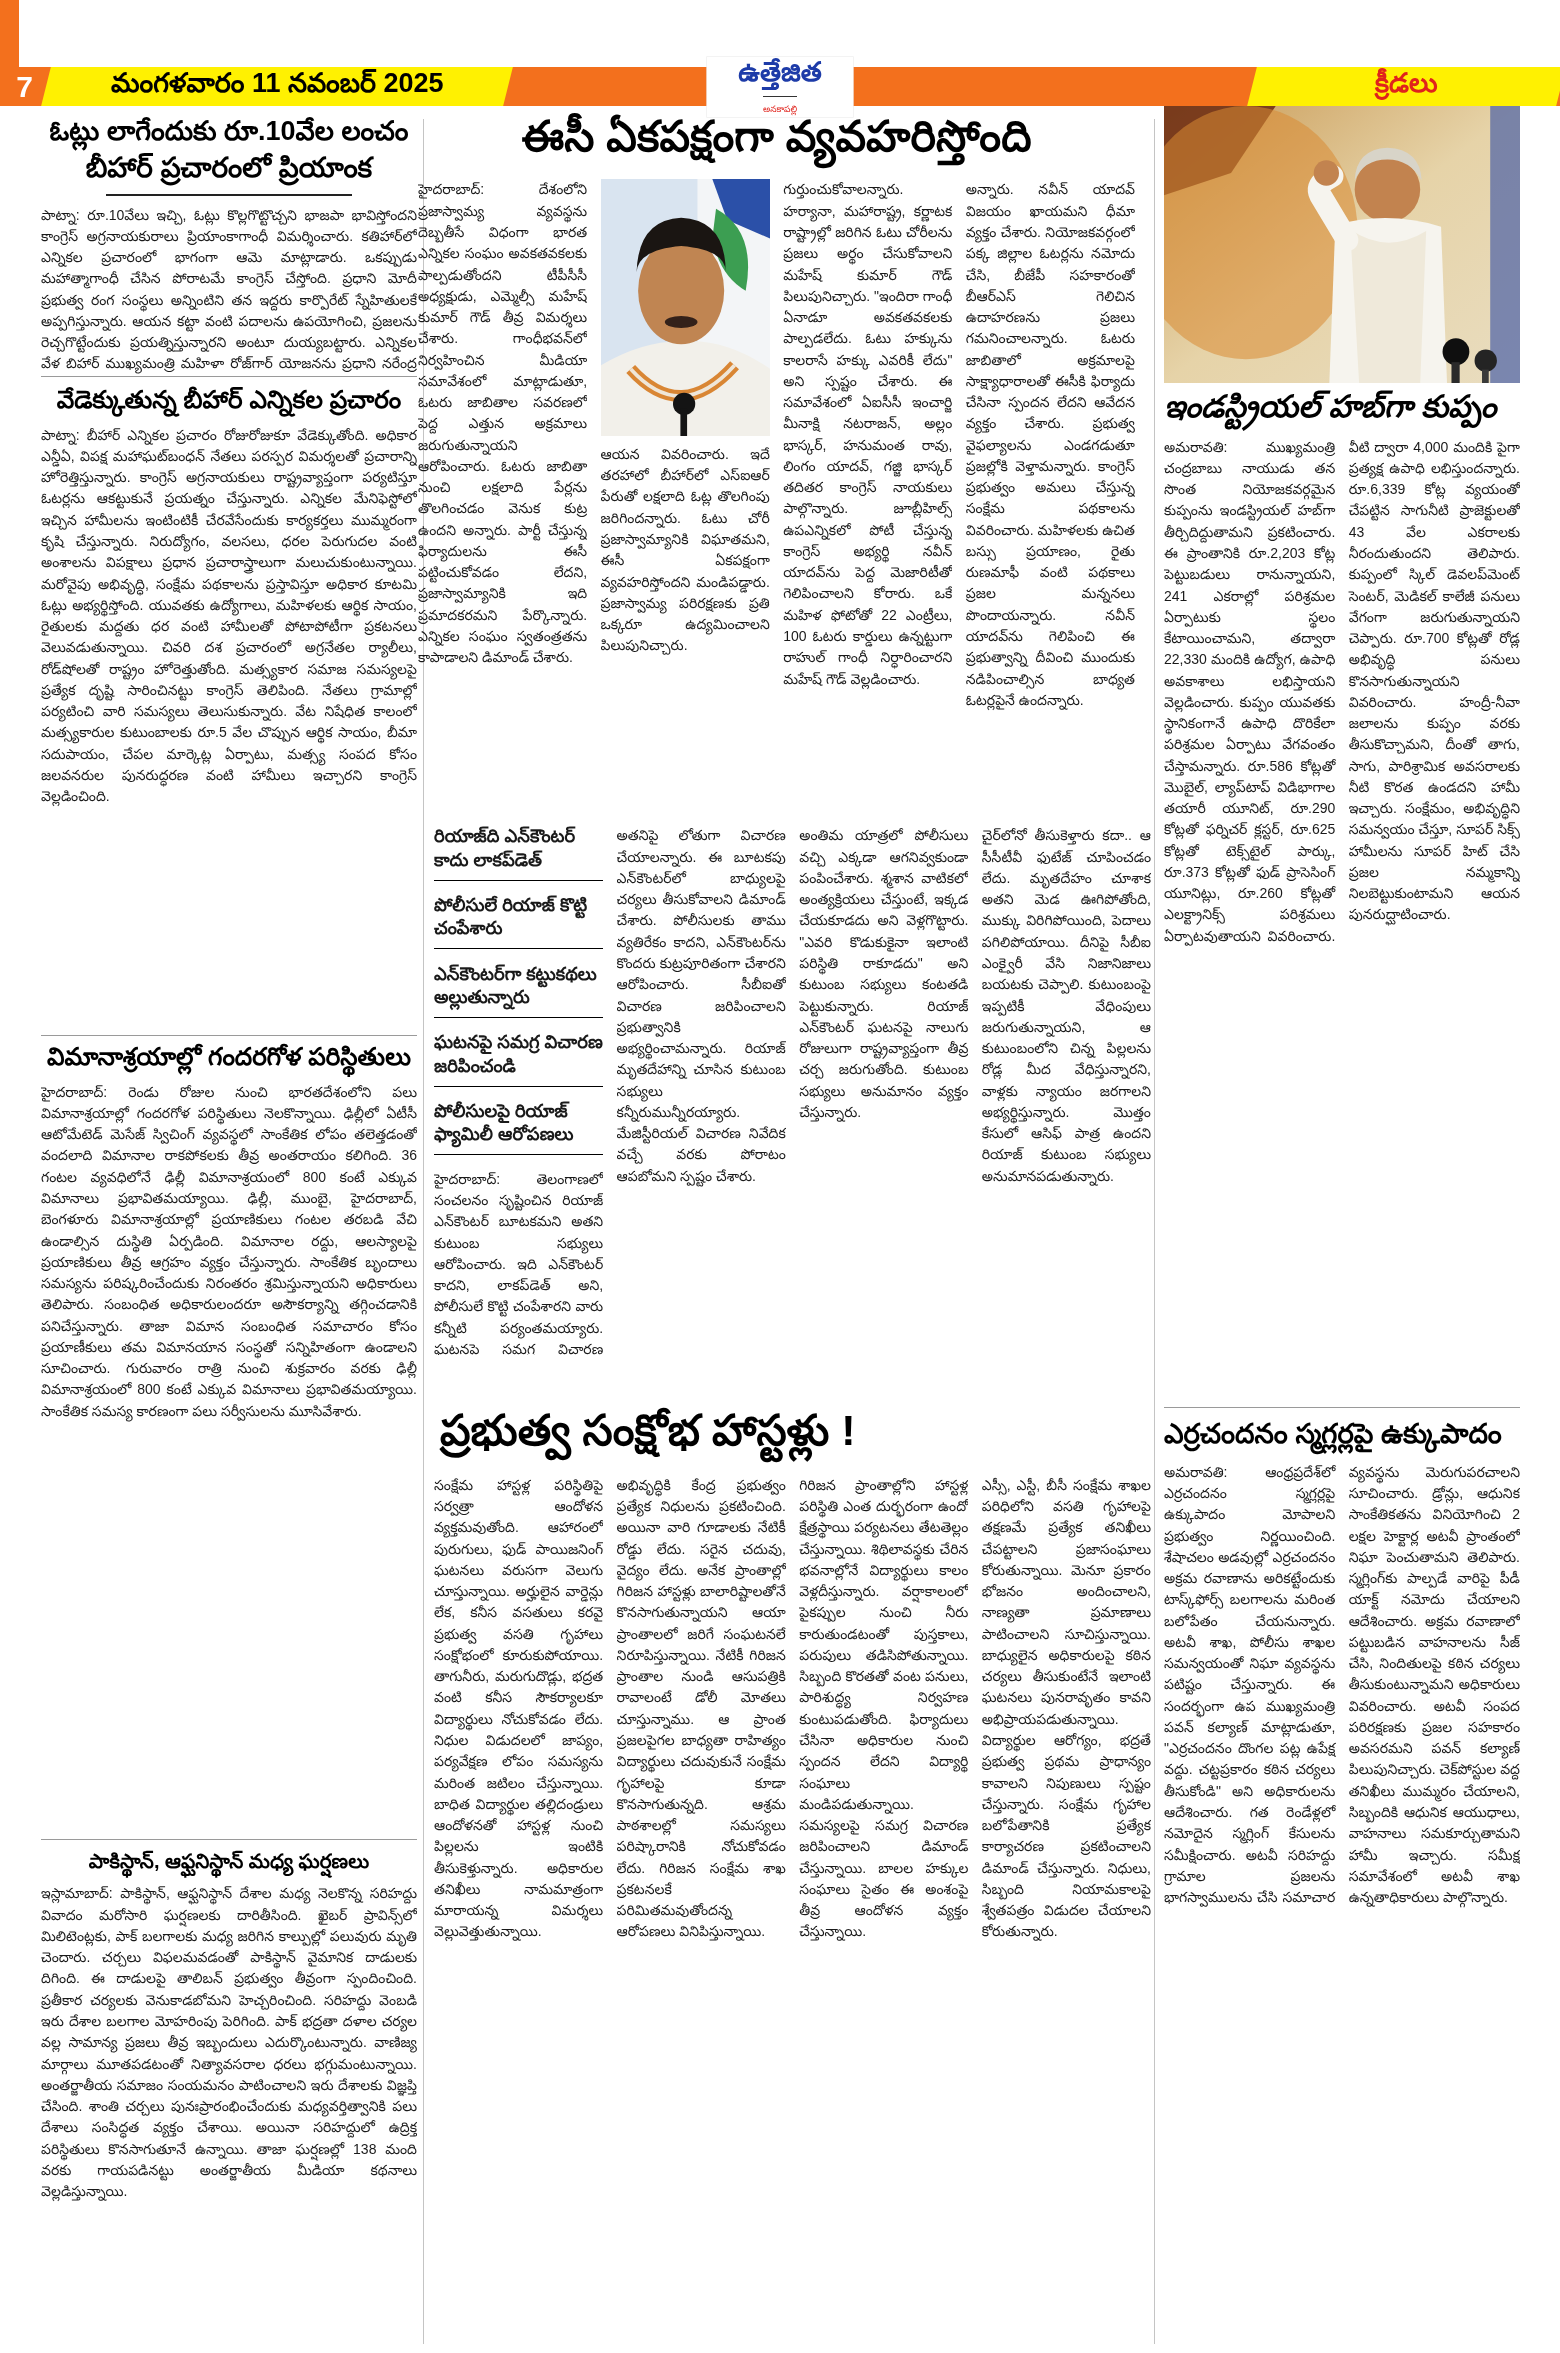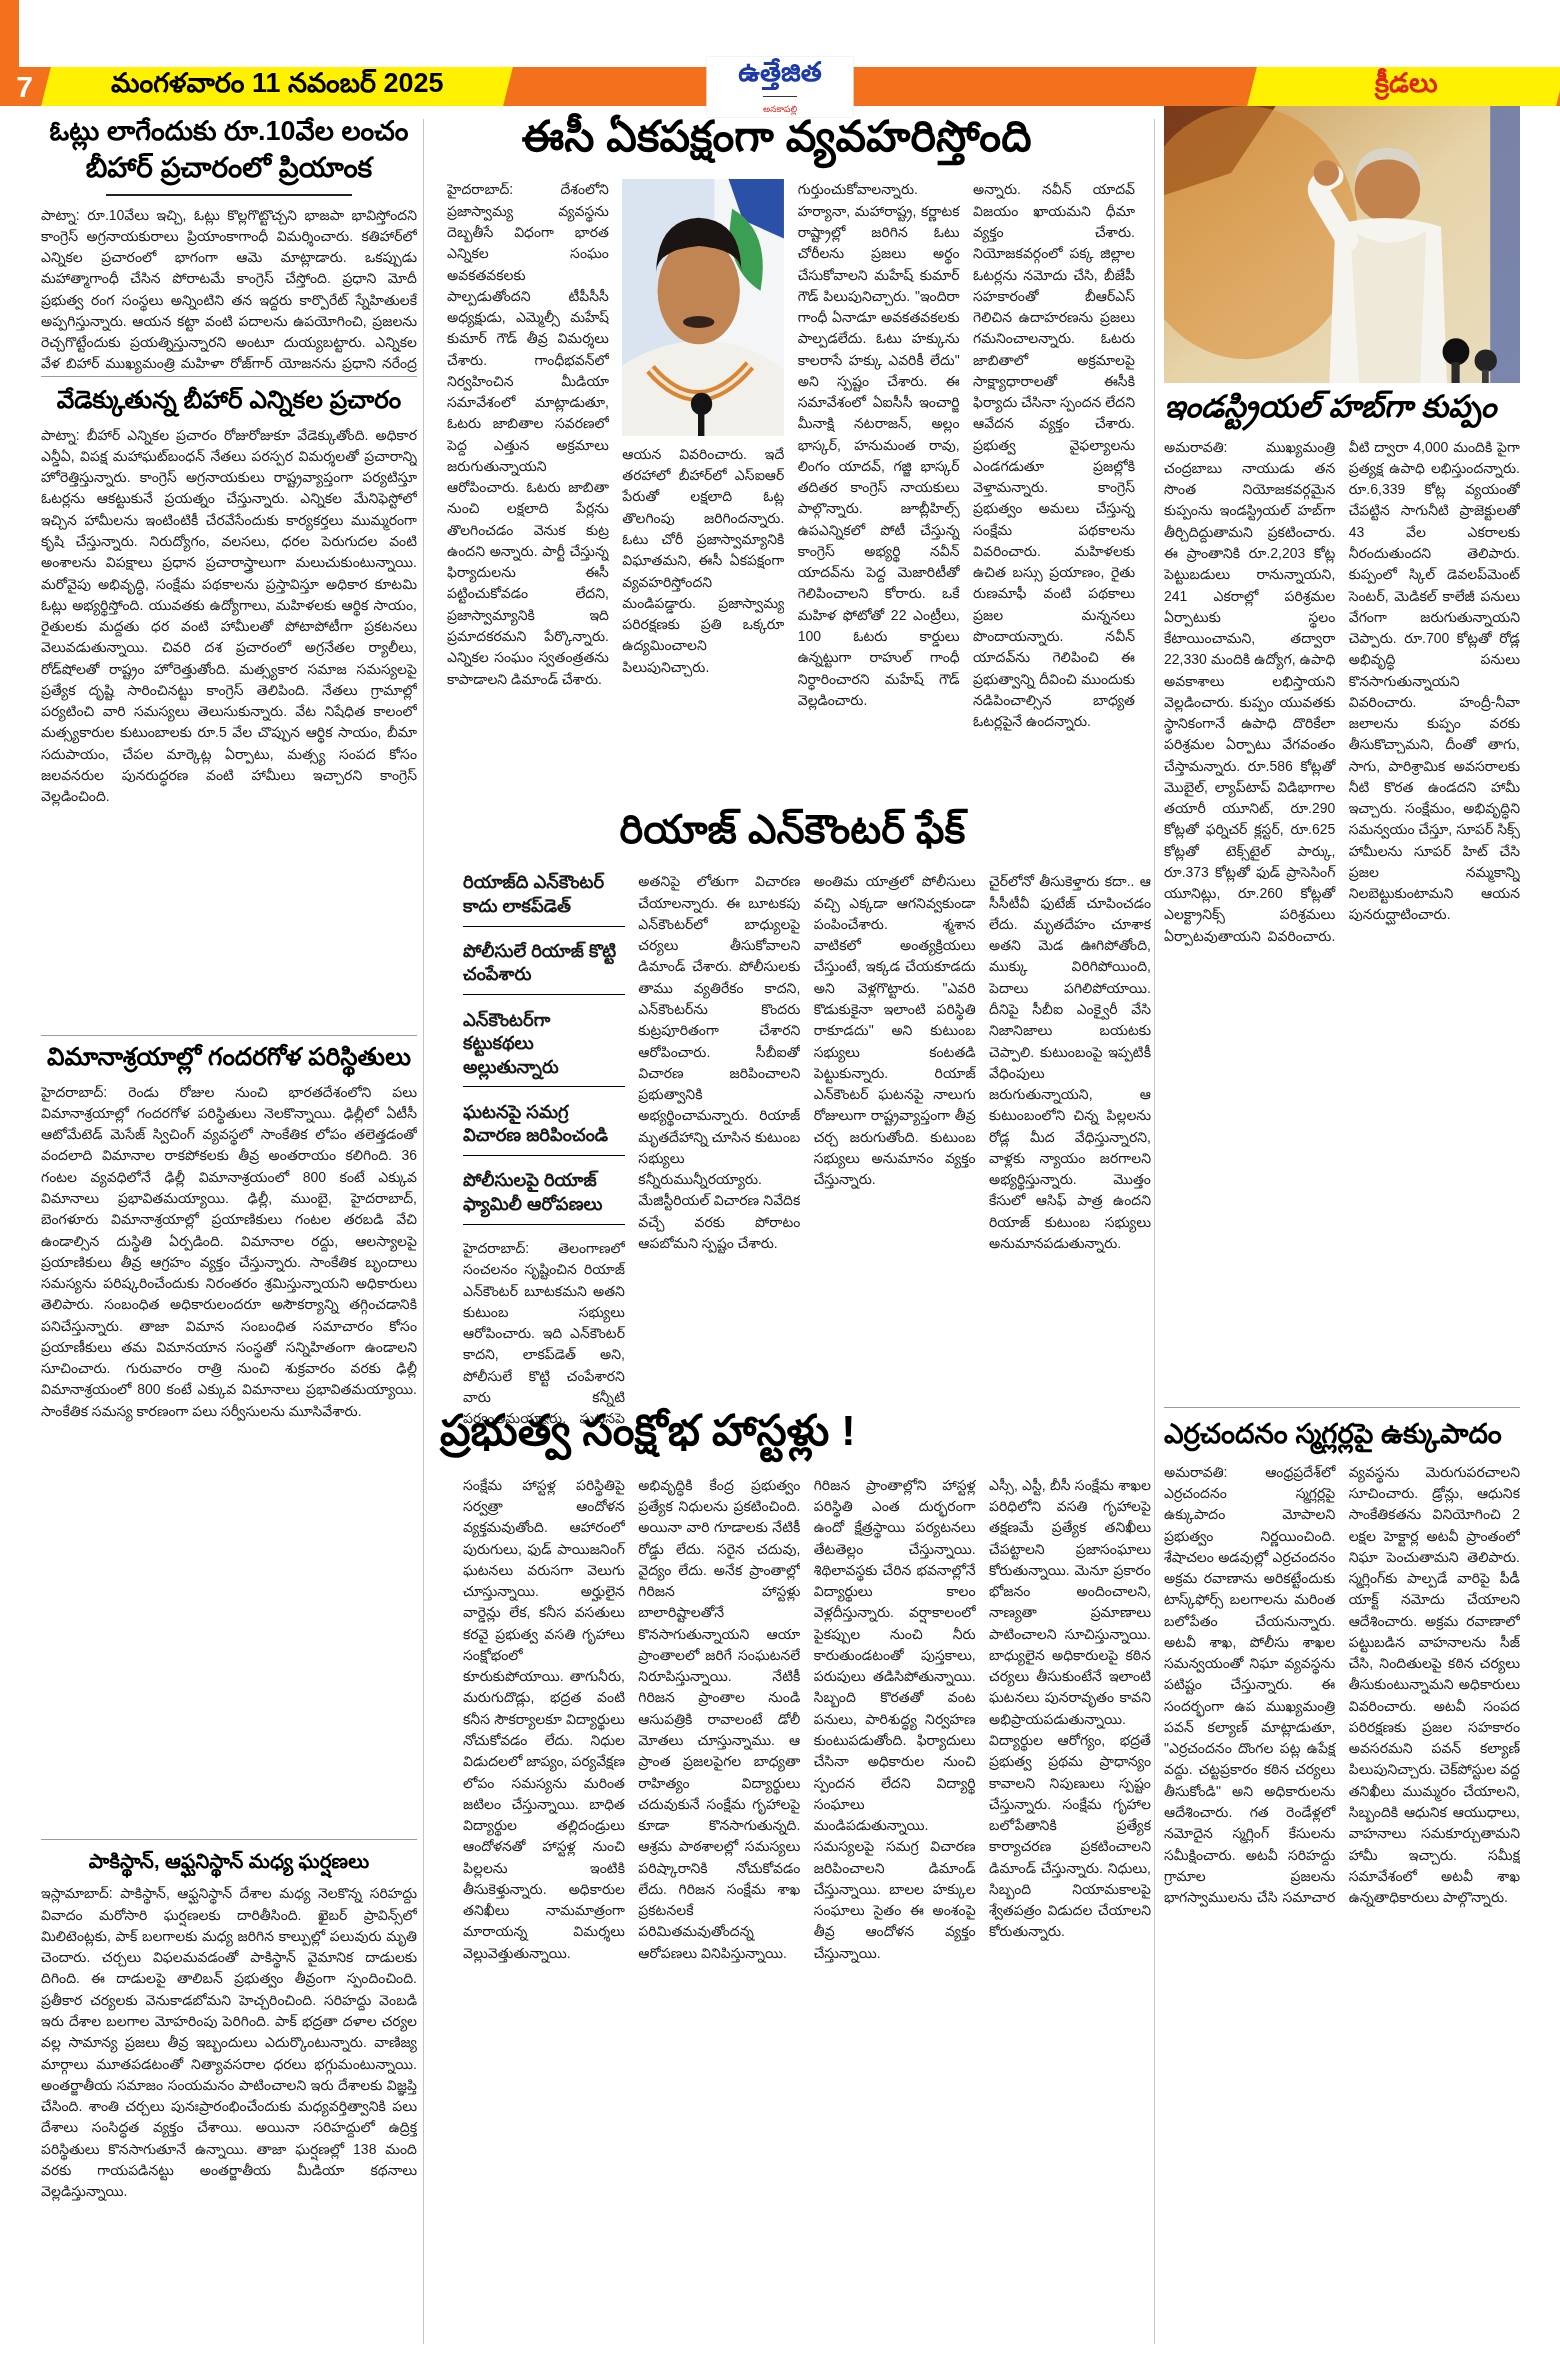--- a/index.html
+++ b/index.html
@@ -30,7 +30,7 @@
   
   .body-text{font-size:14px;line-height:1.52;text-align:justify;overflow:hidden;word-break:break-word;}
   .hl-center{font-weight:bold;color:#000;text-align:center;line-height:1.15;}
-  .cols4{display:flex;gap:13.4px;margin-left:29px;}
+  .cols4{display:flex;gap:13.4px;}
   .cols4 > div{flex:1;}
   .two-col{column-count:2;column-gap:13.4px;}
   .subhead{font-size:18px;font-weight:bold;line-height:1.3;border-bottom:1.5px solid #000;

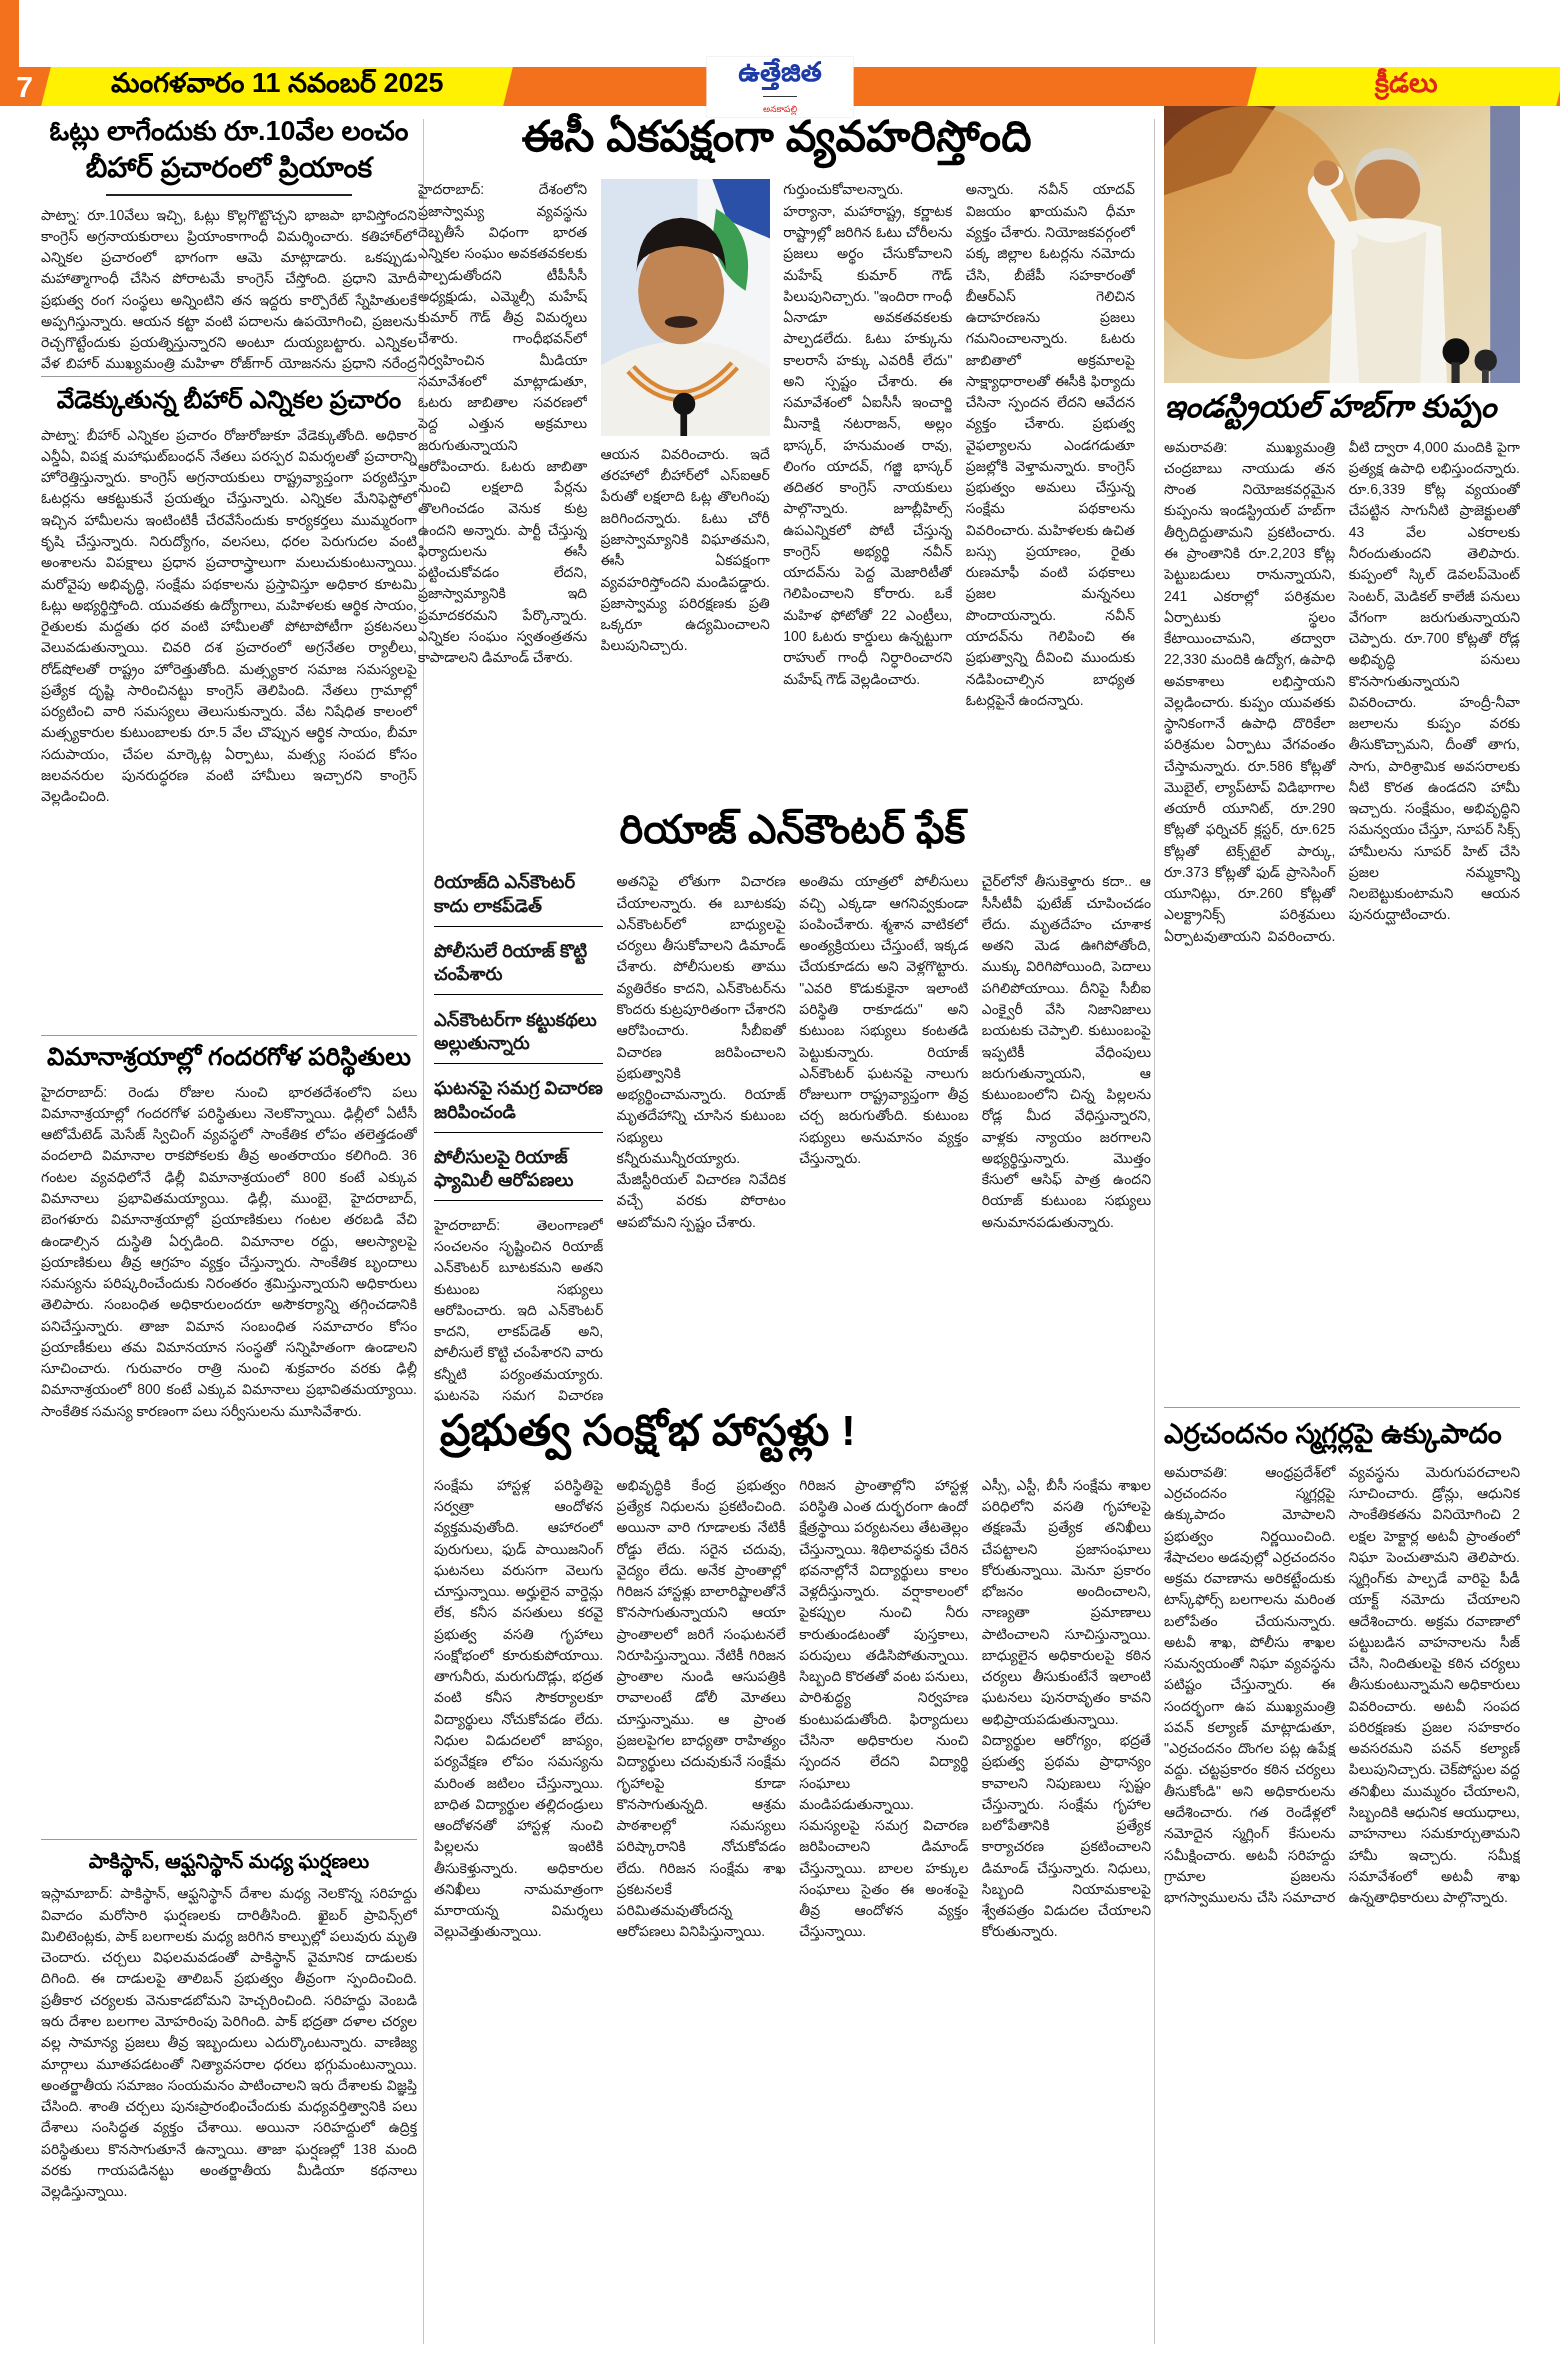--- a/index.html
+++ b/index.html
@@ -113,7 +113,6 @@
 </div>
 
 <div class="abs" style="left:434px;top:806px;width:717px;">
-  <div class="hl-center" style="font-size:40px;">రియాజ్ ఎన్‌కౌంటర్ ఫేక్</div>
   <div class="cols4" style="margin-top:19.4px;height:513px;">
     <div>
       <div class="subhead">రియాజ్‌ది ఎన్‌కౌంటర్ కాదు లాకప్‌డెత్</div>

